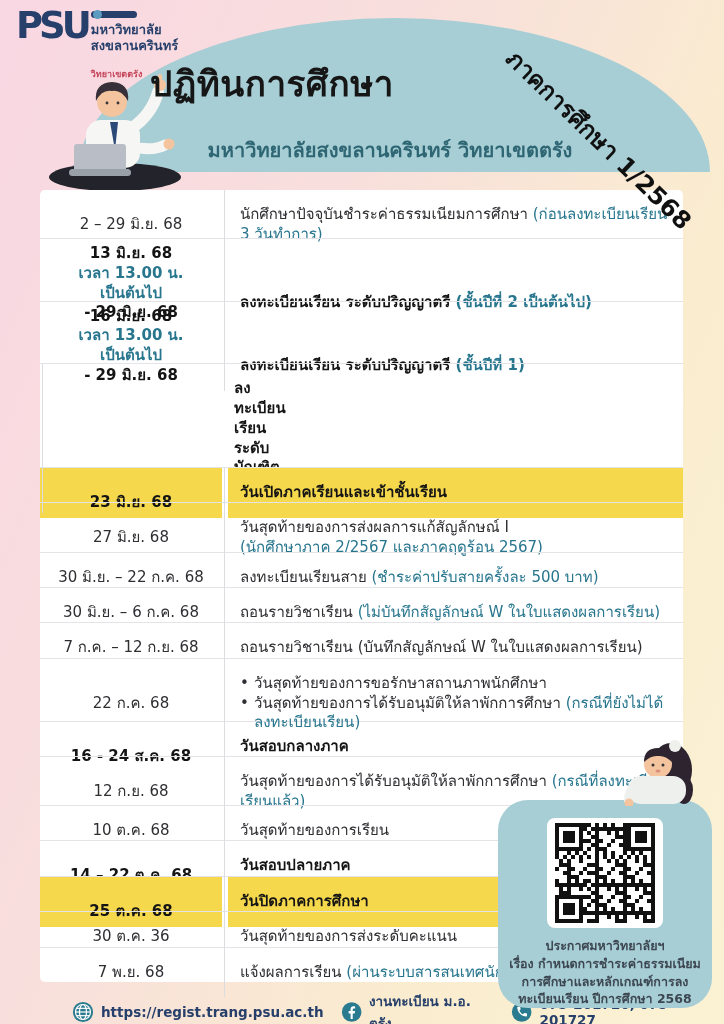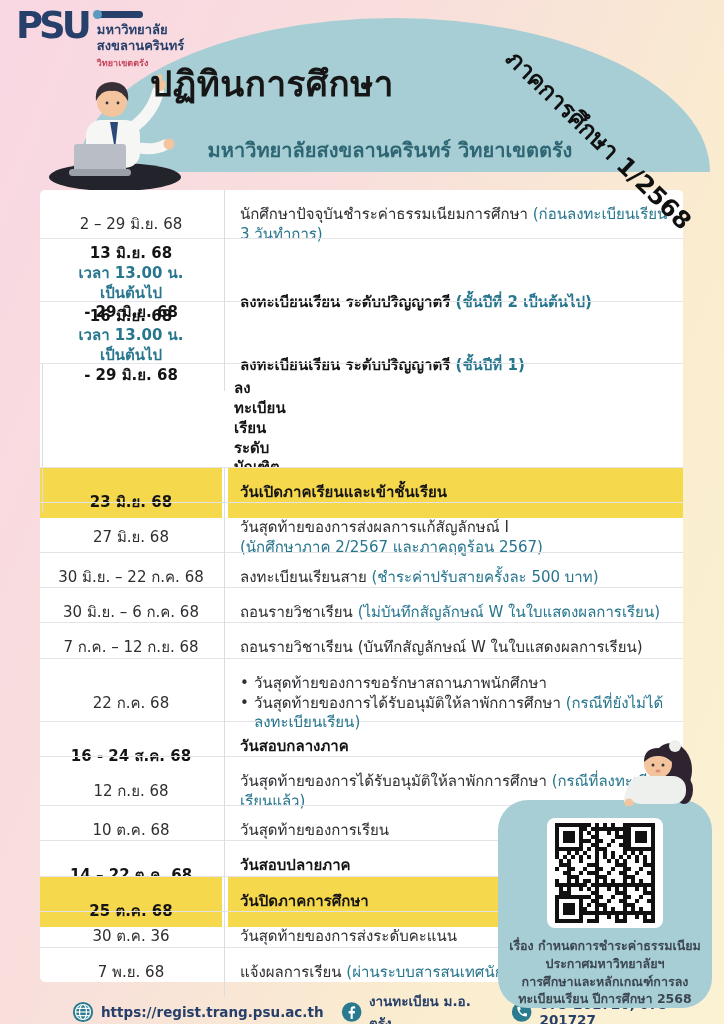--- a/index.html
+++ b/index.html
@@ -32,7 +32,7 @@
     font-size:24px; font-weight:800; color:#101010; white-space:nowrap;
   }
   
-  .logo { position:absolute; left:16px; top:8px; display:flex; gap:9px; z-index:4; align-items:flex-start; }
+  .logo { position:absolute; left:16px; top:8px; display:flex; gap:3px; z-index:4; align-items:flex-start; }
   .logo-mark { position:relative; font-size:37px; font-weight:900; color:var(--navy); letter-spacing:-4px; line-height:.95; font-family:"DejaVu Sans",sans-serif; }
   .logo-dot { position:absolute; right:-14px; top:2px; width:9px; height:9px; border-radius:50%; background:#5b9bbf; }
   .logo-text { padding-top:3px; }

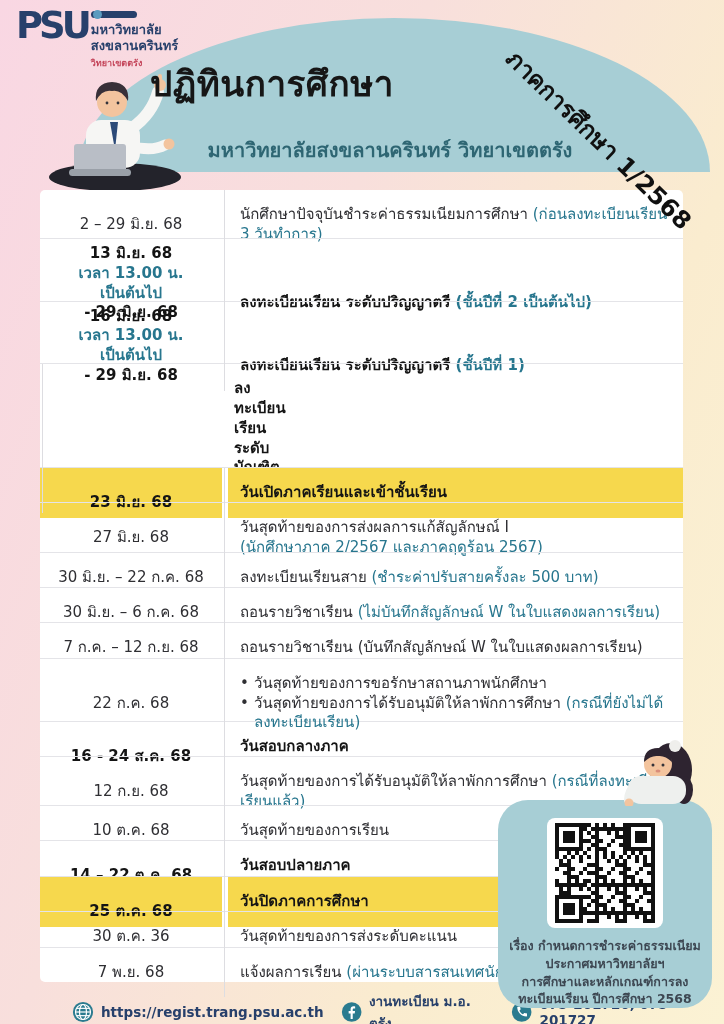--- a/index.html
+++ b/index.html
@@ -38,7 +38,7 @@
   .logo-text { padding-top:3px; }
   .logo-bar { width:46px; height:7px; border-radius:4px; background:var(--navy); margin-bottom:4px; }
   .logo-l1,.logo-l2 { font-size:13px; font-weight:800; color:var(--navy); line-height:1.25; }
-  .logo-campus { font-size:9px; font-weight:700; color:#c4455a; margin-top:1px; }
+  .logo-campus { font-size:9px; font-weight:700; color:#c4455a; margin-top:12px; }
   .man-figure { position:absolute; left:12px; top:56px; z-index:2; }
   
   .cal {

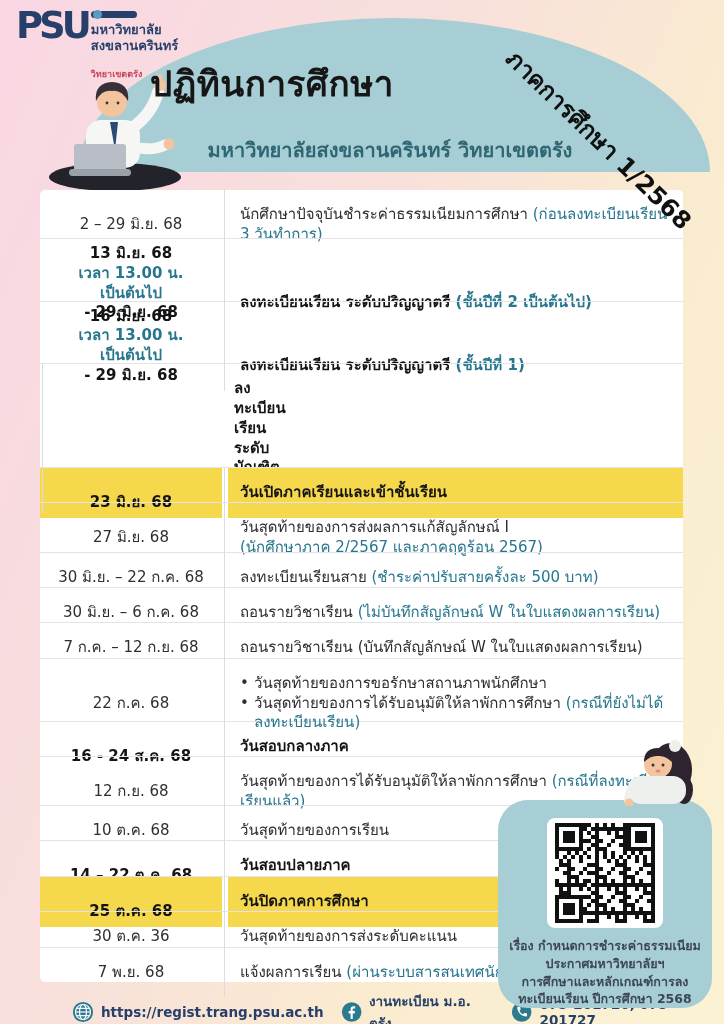--- a/index.html
+++ b/index.html
@@ -920,8 +920,8 @@
         </div>
     </div>
     <div class="qr-caption">
+      <div>ประกาศมหาวิทยาลัยฯ</div>
       <div>เรื่อง กำหนดการชำระค่าธรรมเนียม</div>
-      <div>ประกาศมหาวิทยาลัยฯ</div>
       <div>การศึกษาและหลักเกณฑ์การลง</div>
       <div>ทะเบียนเรียน ปีการศึกษา 2568</div>
     </div>

